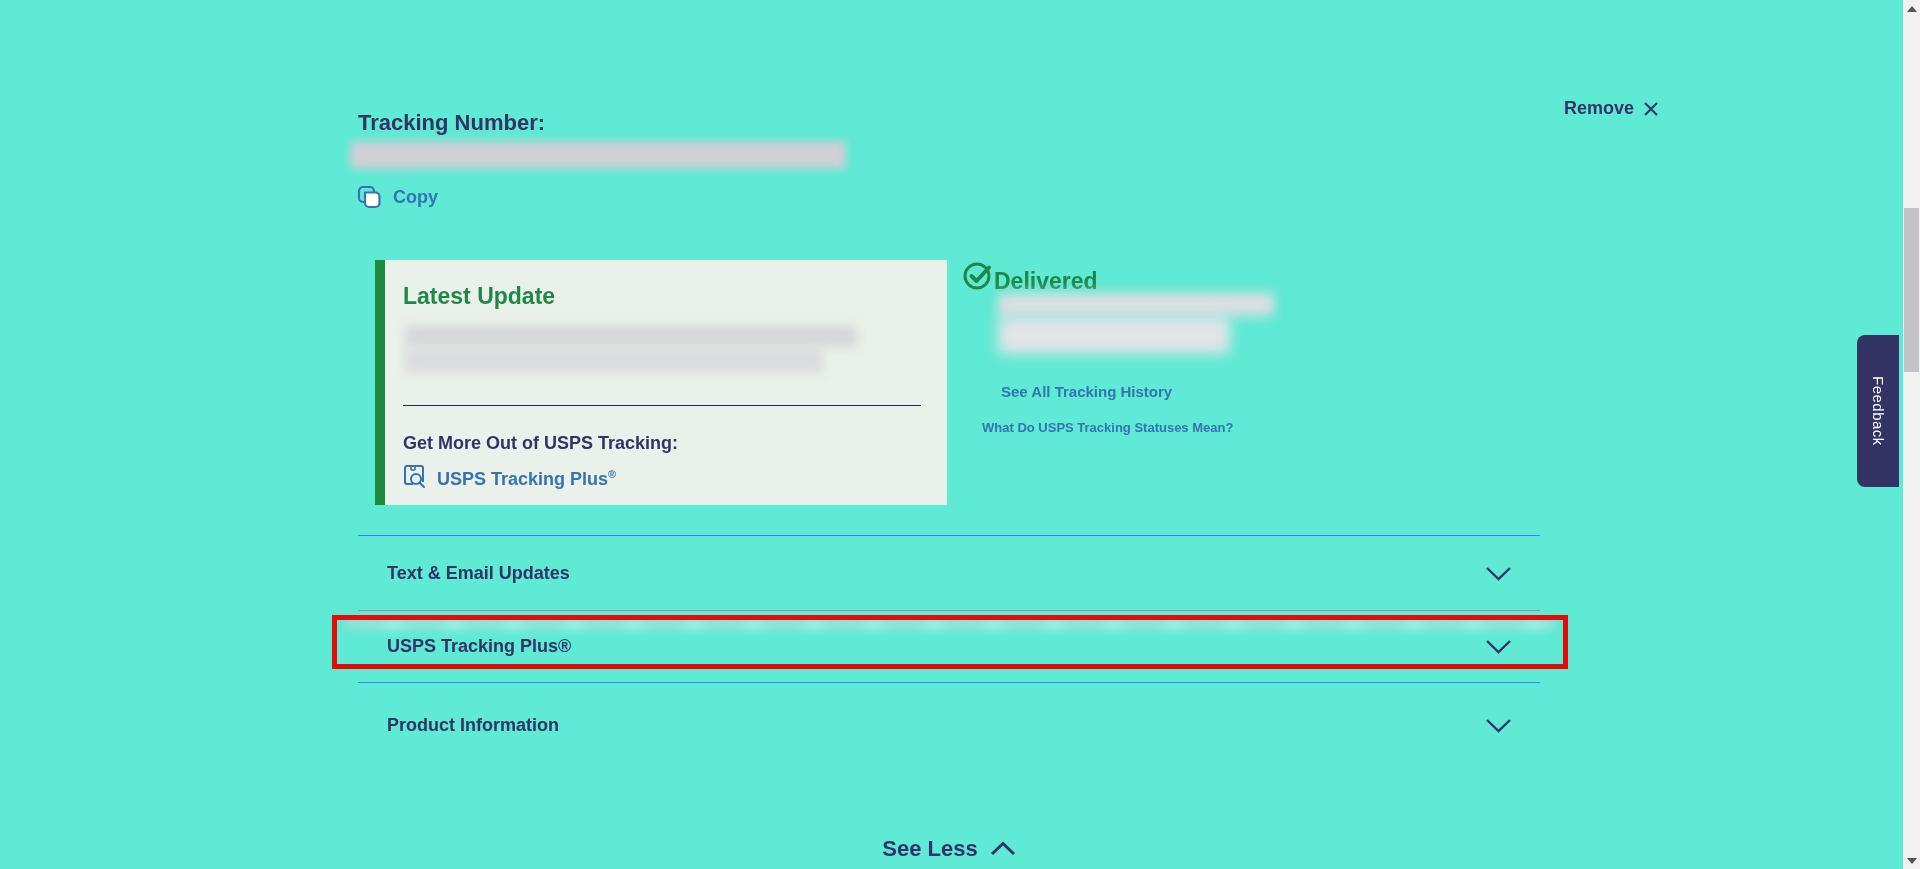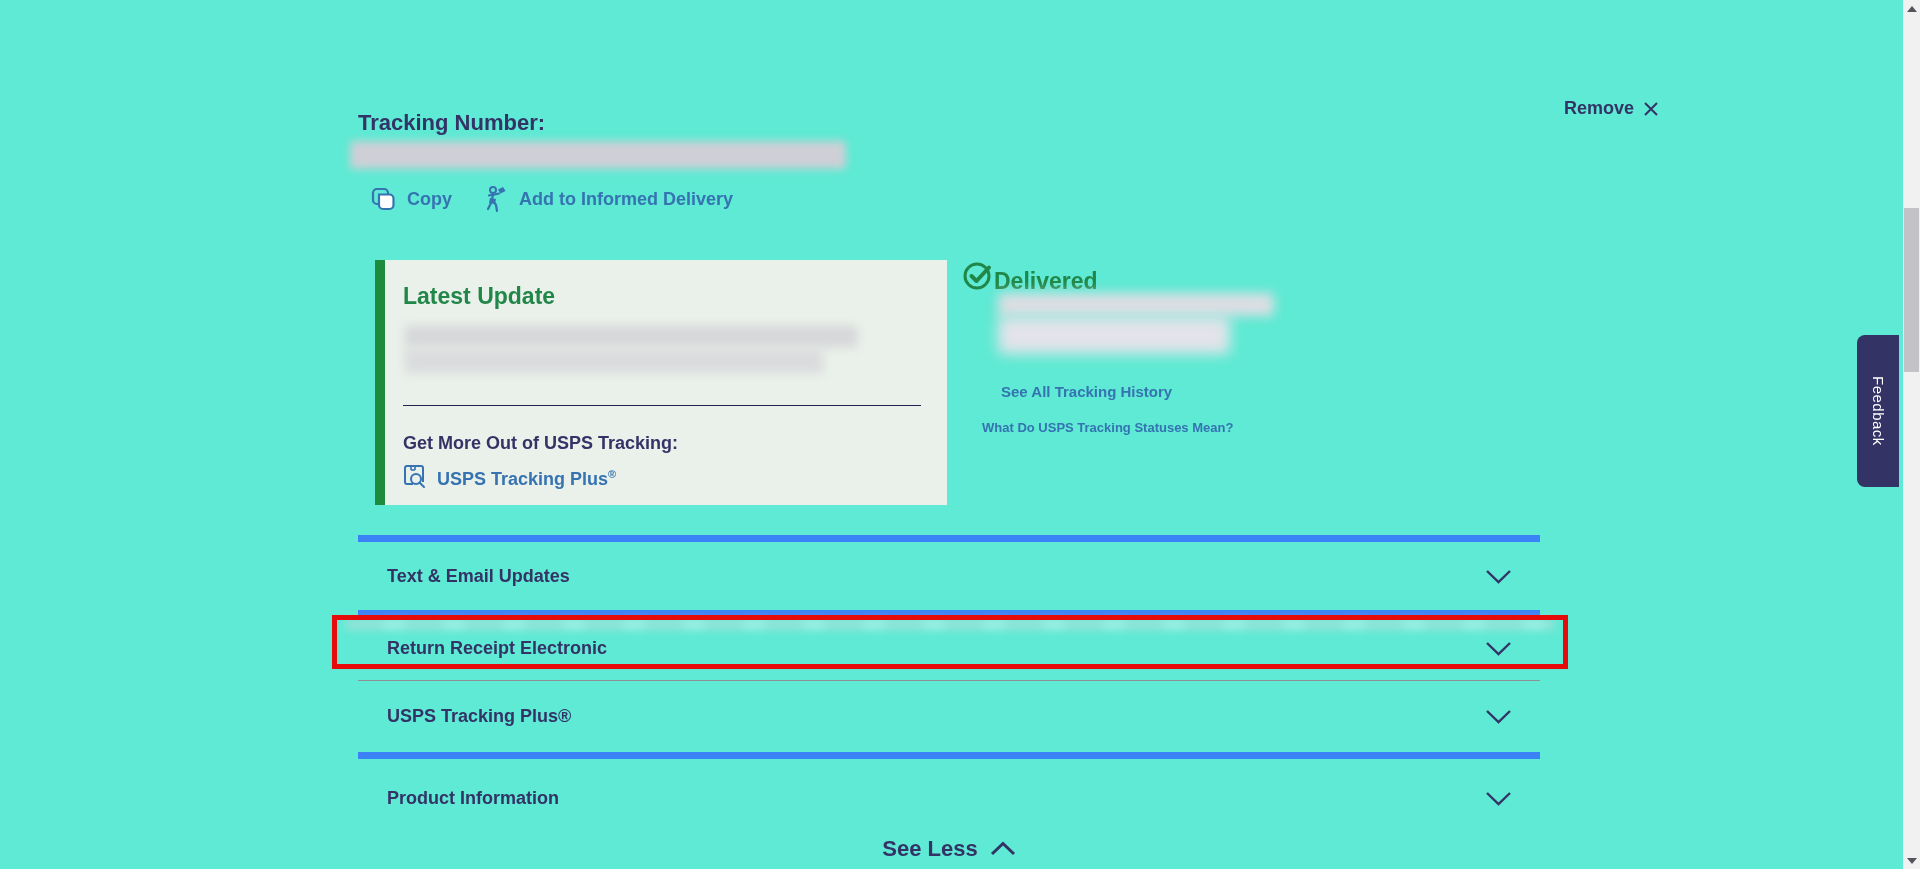--- a/index.html
+++ b/index.html
@@ -16,7 +16,7 @@
   .tracking-label{position:absolute;left:358px;top:110px;font-size:22px;font-weight:bold;color:#333366;}
   .tracking-blur{position:absolute;left:350px;top:141px;width:496px;height:28px;background:#cfcfd6;
     border-radius:3px;filter:blur(4px);}
-  .actions{position:absolute;left:371px;top:185px;display:flex;align-items:center;gap:30px;}
+  .actions{position:absolute;left:357px;top:185px;display:flex;align-items:center;}
   .action-link{display:flex;align-items:center;gap:11px;background:none;border:none;padding:0;cursor:pointer;
     color:#3573b1;font-size:18px;font-weight:bold;font-family:"Liberation Sans",sans-serif;}
   .action-link svg{display:block;}

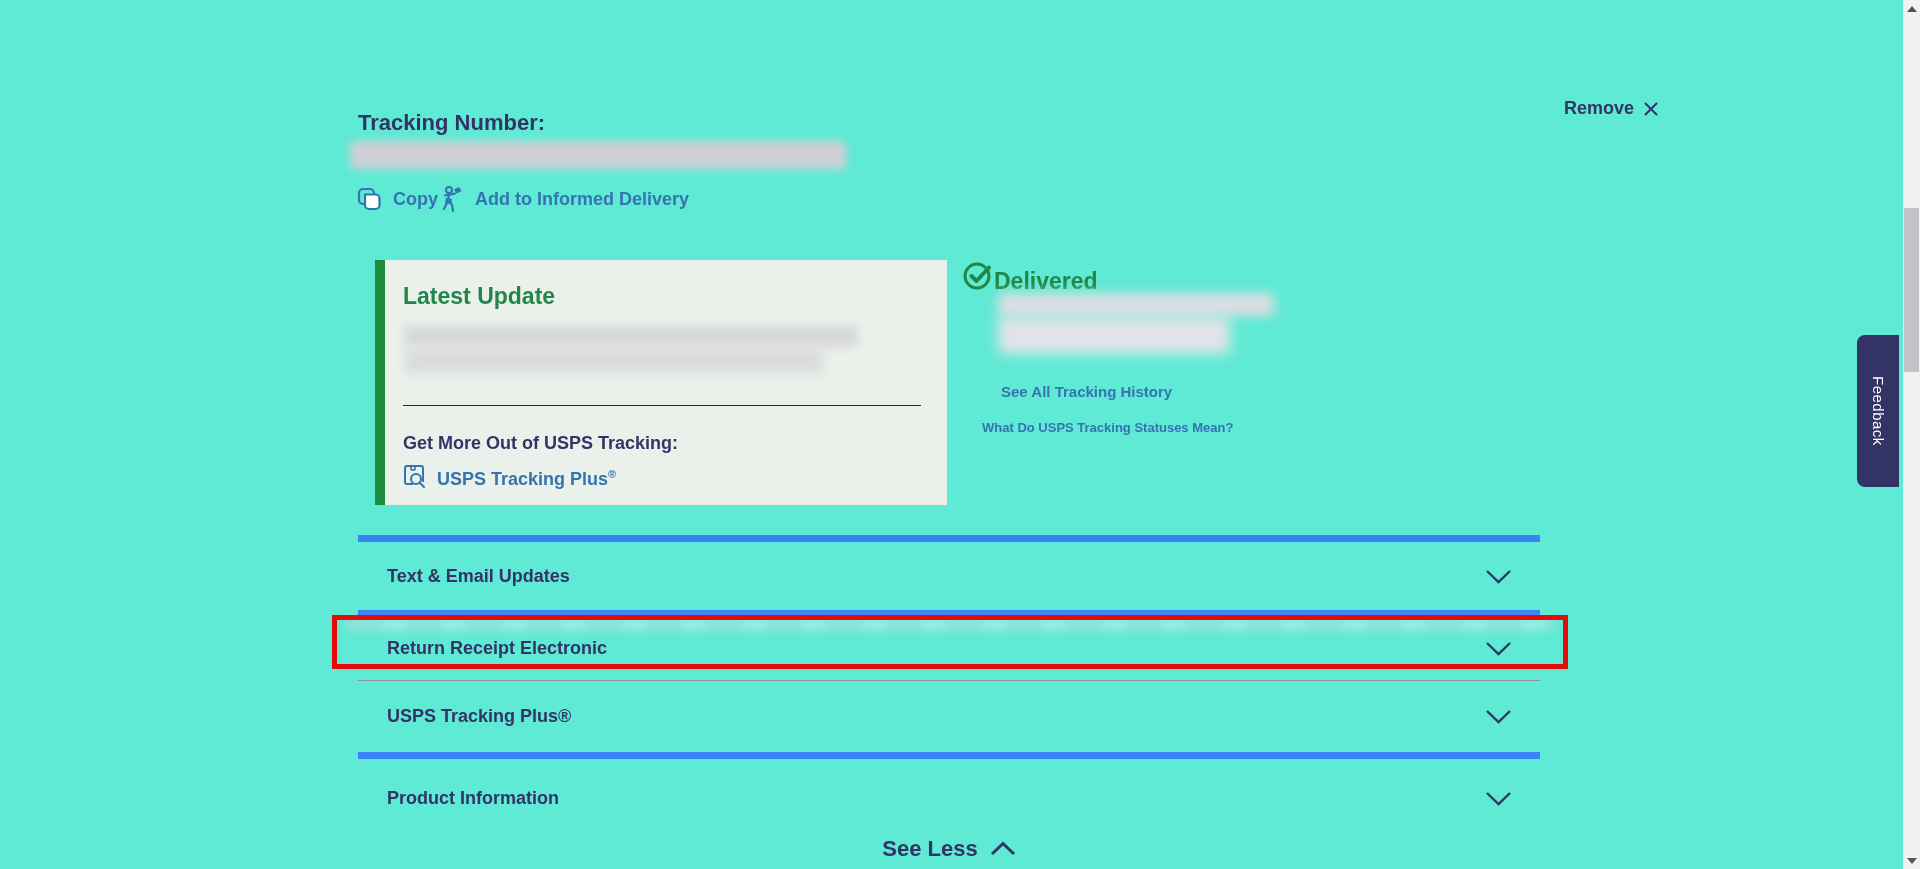--- a/index.html
+++ b/index.html
@@ -109,19 +109,6 @@
       </span>
       <span>Copy</span>
     </button>
-    <button class="action-link">
-      <span>
-        <svg width="26" height="28" viewBox="0 0 26 28" fill="none">
-          <circle cx="11" cy="5" r="3" stroke="#3573b1" stroke-width="2"></circle>
-          <path d="M11 8 L10 16 L6 24 M10.5 15 L14 20 L15 26" stroke="#3573b1" stroke-width="2.2" stroke-linecap="round"></path>
-          <path d="M10.5 10 L17 8.5" stroke="#3573b1" stroke-width="2.2" stroke-linecap="round"></path>
-          <path d="M7 10.5 L10.5 9.5" stroke="#3573b1" stroke-width="2.2" stroke-linecap="round"></path>
-          <path d="M16 4.5 l5-2.5 2.5 4 -5 2.5 Z" fill="#3573b1"></path>
-          <path d="M8 13 l6 1 -1 5 -6-1 Z" fill="#3573b1"></path>
-        </svg>
-      </span>
-      <span>Add to Informed Delivery</span>
-    </button>
   </div>
 
   <div class="latest-card">

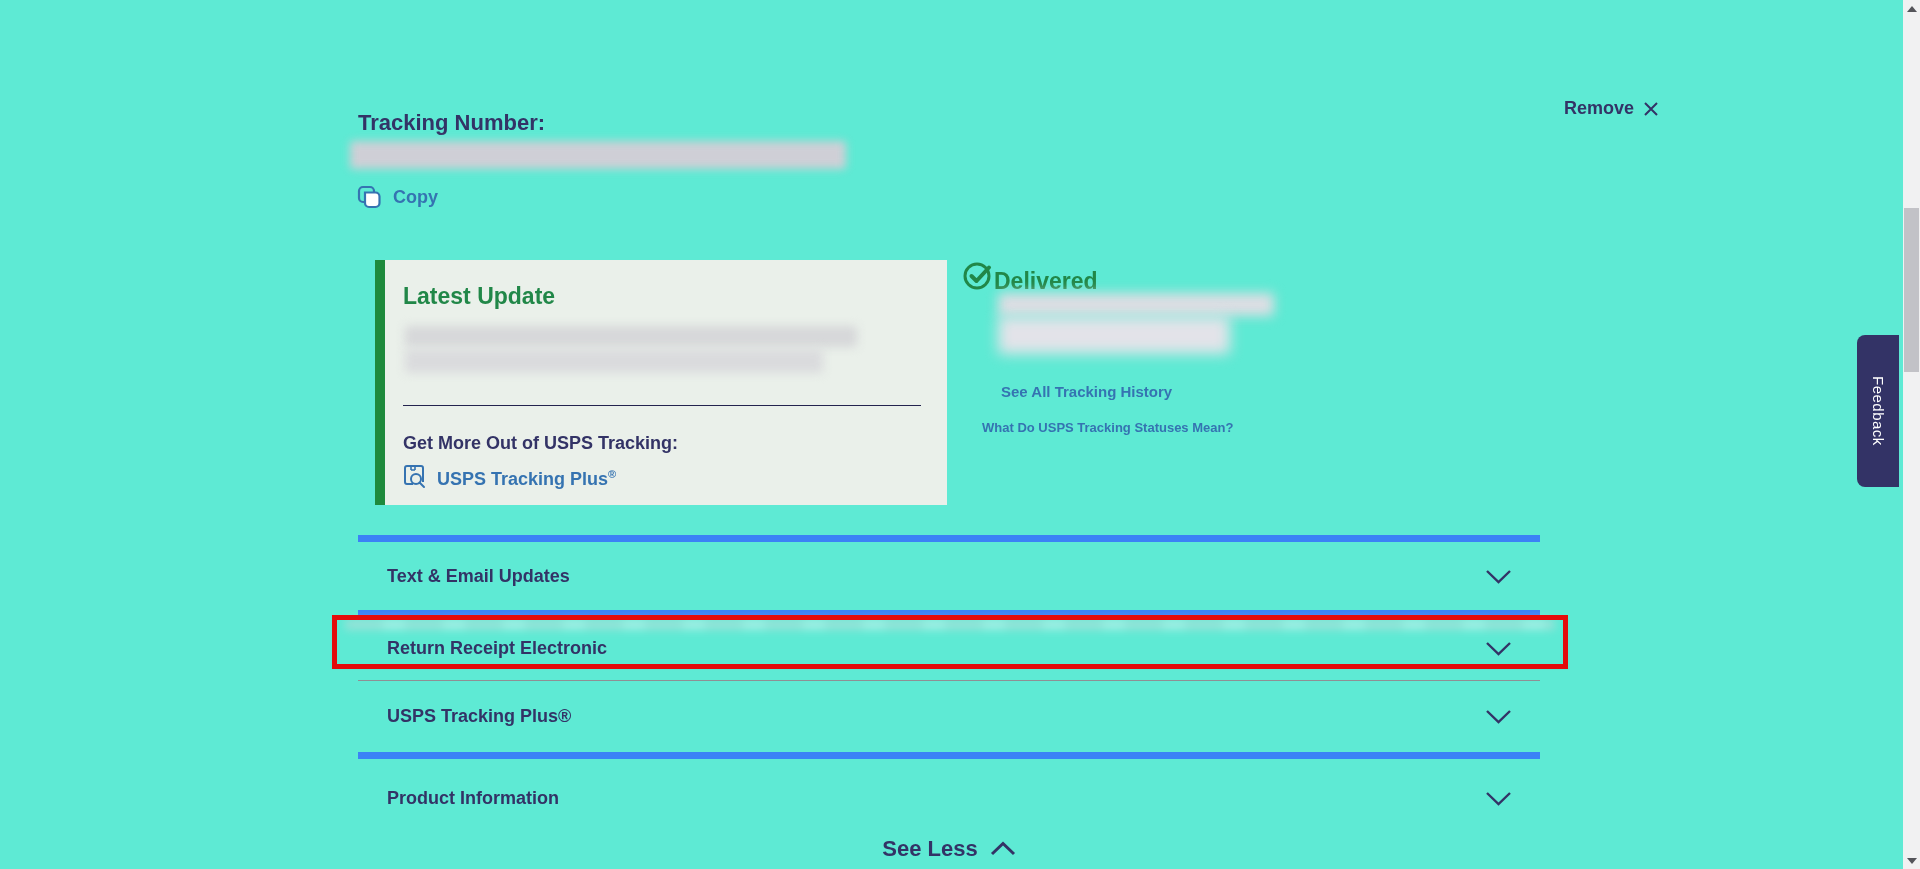--- a/index.html
+++ b/index.html
@@ -46,7 +46,7 @@
 
   
   .accordion{position:absolute;left:358px;top:535px;width:1182px;}
-  .acc-row{position:relative;border-top:7px solid #3b82f6;display:flex;align-items:center;
+  .acc-row{position:relative;border-top:1px solid #3b82f6;display:flex;align-items:center;
     justify-content:space-between;padding:0 28px 0 29px;box-sizing:border-box;cursor:pointer;}
   .acc-row .acc-label{font-size:18px;font-weight:bold;color:#333366;}
   .acc-row svg{display:block;}

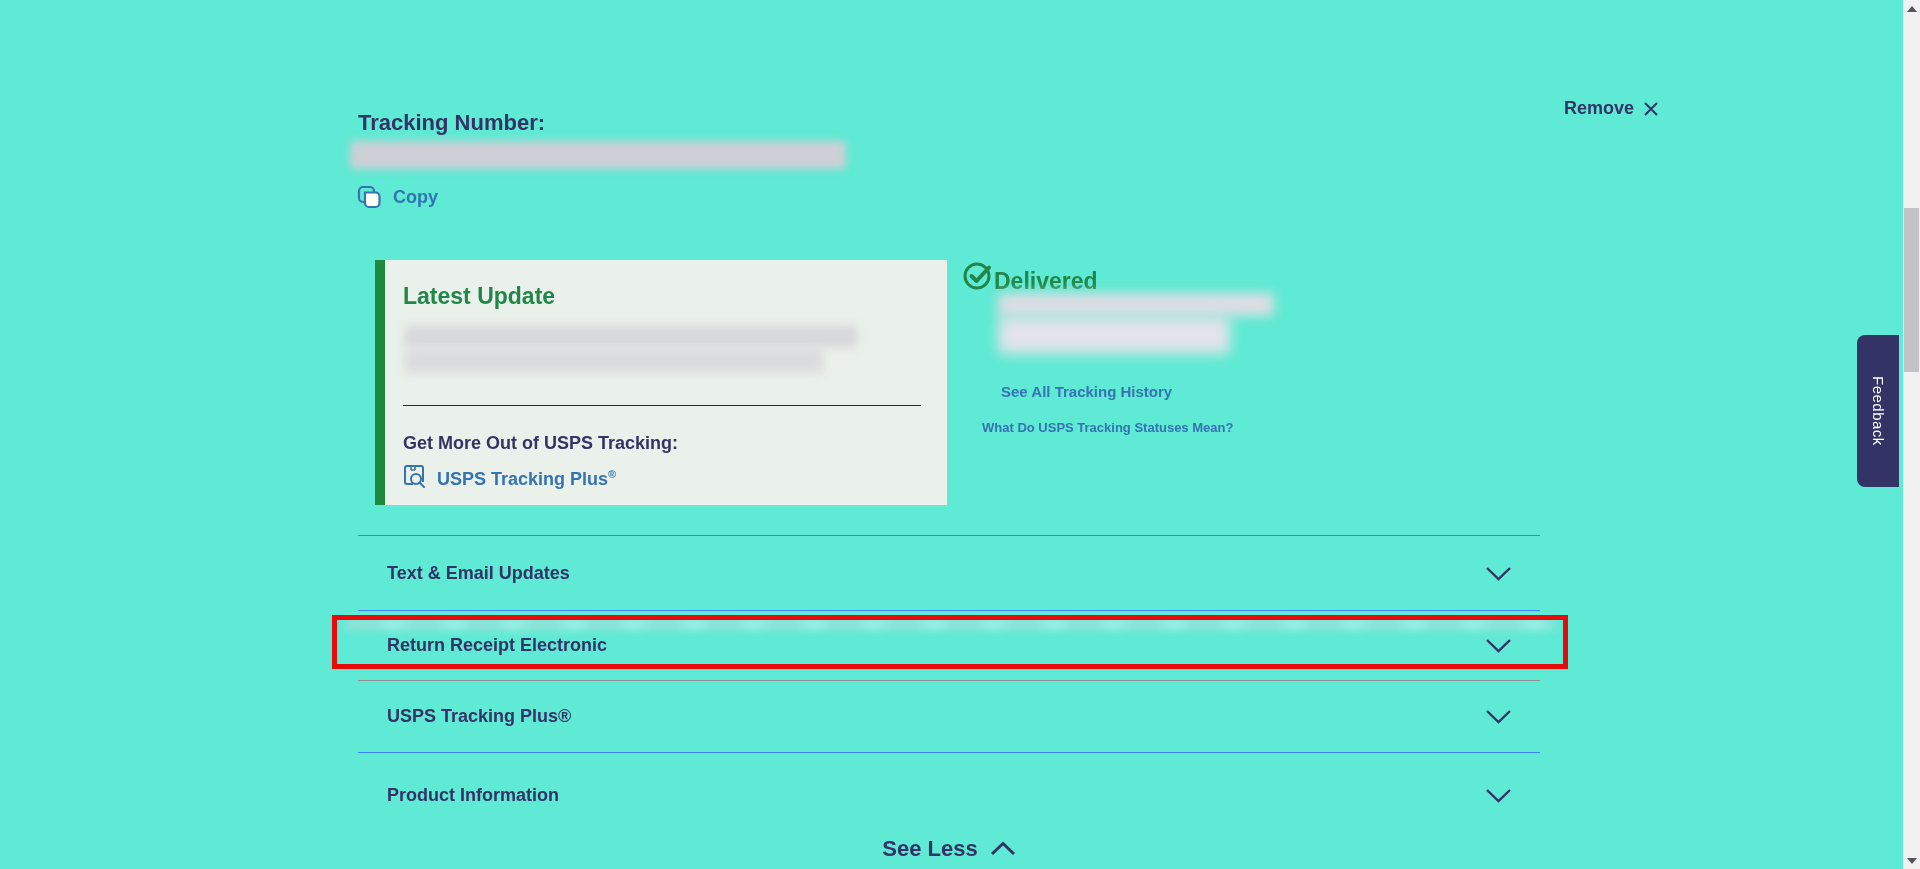--- a/index.html
+++ b/index.html
@@ -155,14 +155,6 @@
           </svg>
       </span>
     </div>
-    <div class="acc-row row-2">
-      <span class="acc-label">Return Receipt Electronic</span>
-      <span>
-        <svg width="27" height="15" viewBox="0 0 27 15">
-            <path d="M2 2 L13.5 13 L25 2" stroke="#333366" stroke-width="2.4" fill="none"></path>
-          </svg>
-      </span>
-    </div>
     <div class="acc-row row-3">
       <span class="acc-label">USPS Tracking Plus®</span>
       <span>

